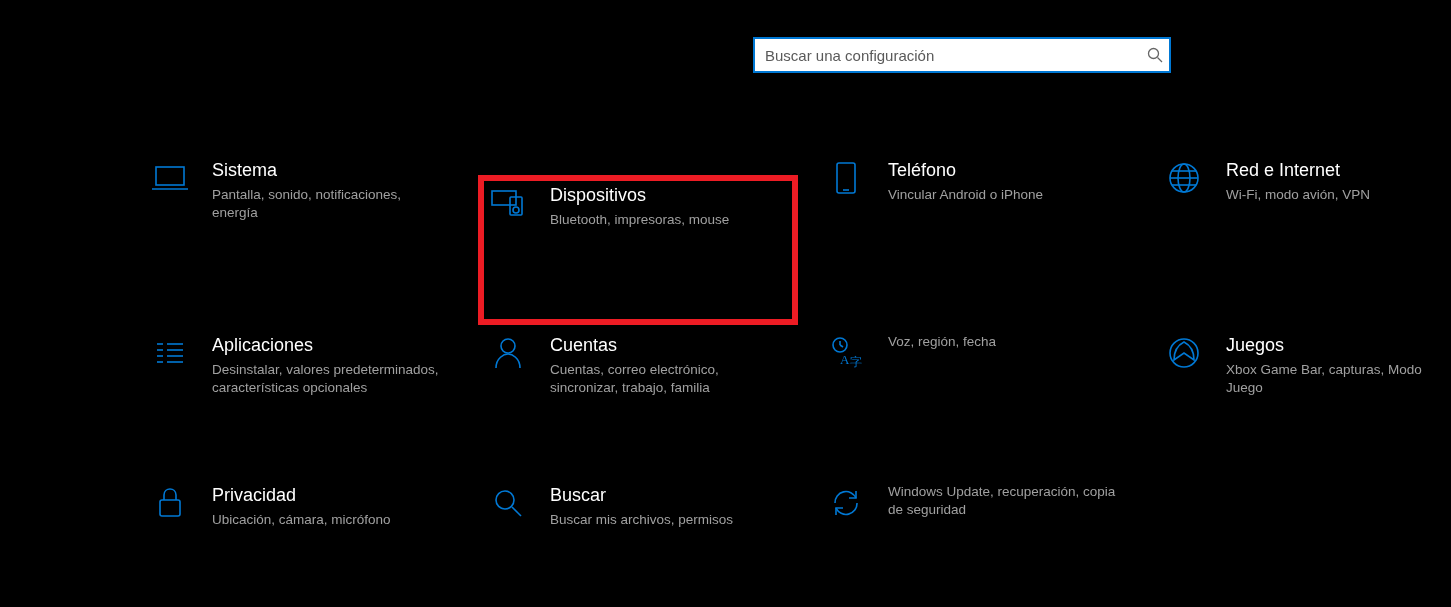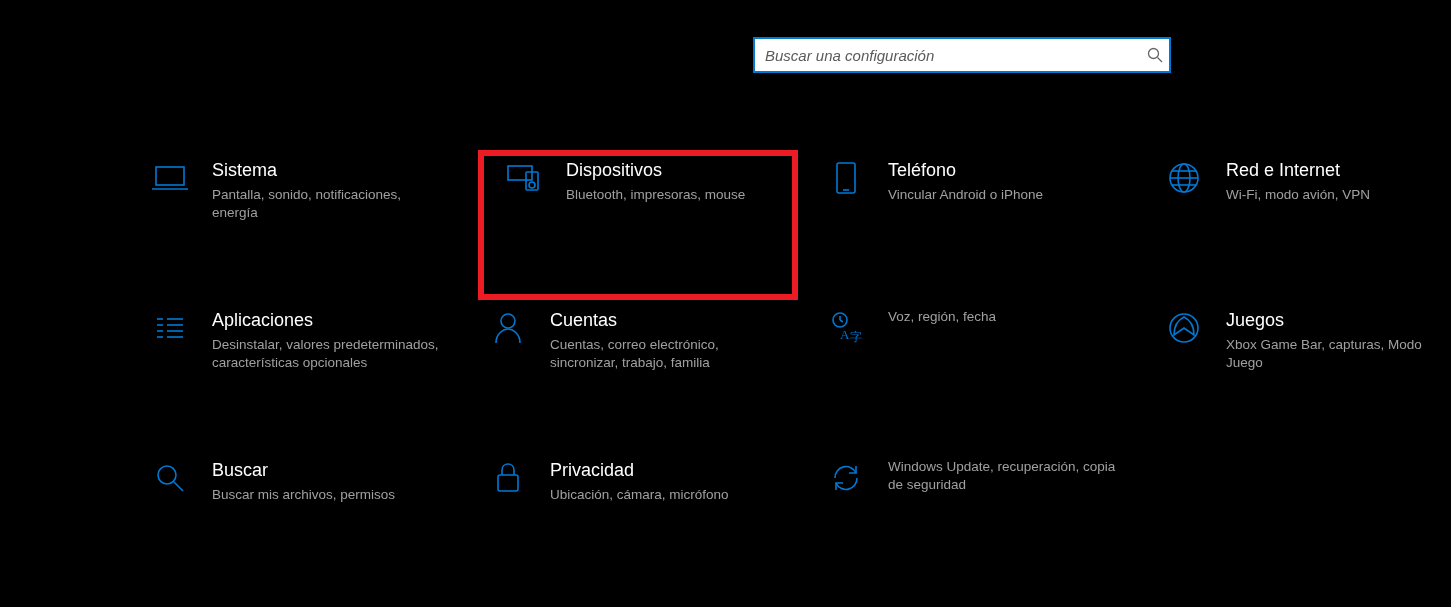--- a/index.html
+++ b/index.html
@@ -24,7 +24,6 @@
     font-size:15px;
     padding:0 36px 0 10px;
     color:#333;
-    font-style:italic;
   }
   .search-input::placeholder{color:#5a5a5a;}
   .search-icon{

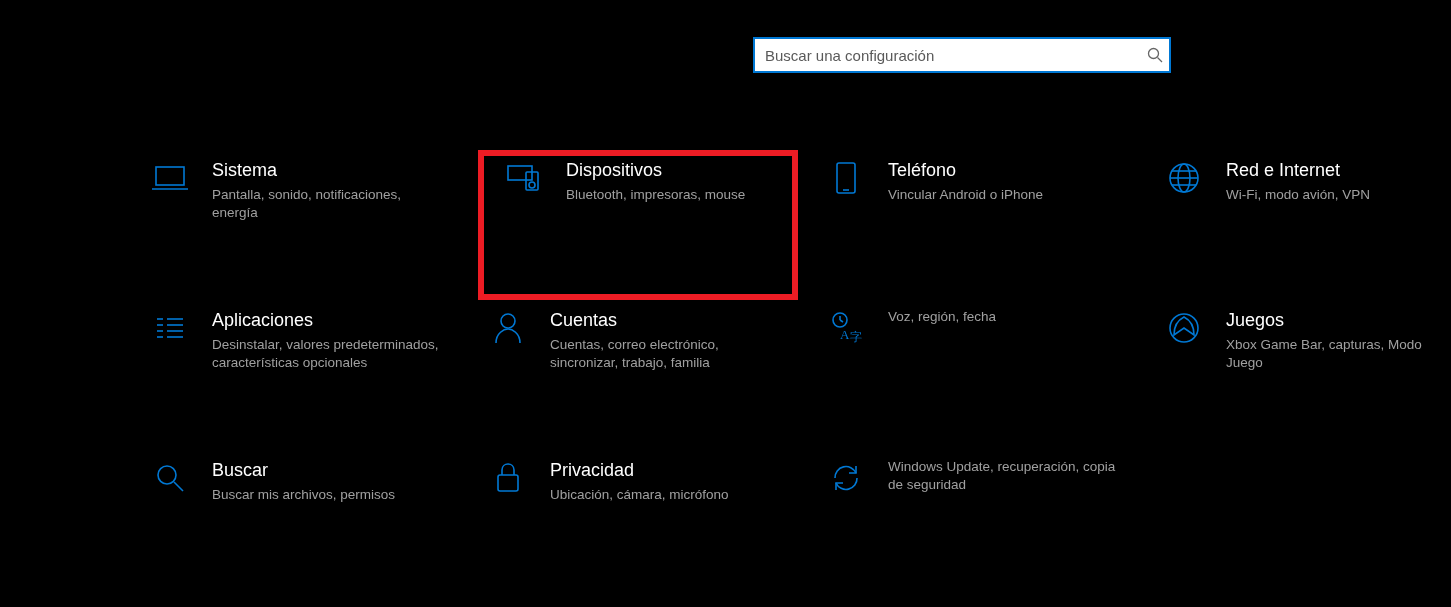--- a/index.html
+++ b/index.html
@@ -77,7 +77,8 @@
   }
   .highlight{
     border:6px solid #ed1c24;
-    padding:2px 16px;
+    padding:2px 0px;
+    margin-top:25px;
   }
   svg{display:block;}
   .stroke{stroke:#0078d4;stroke-width:1.6;fill:none;}

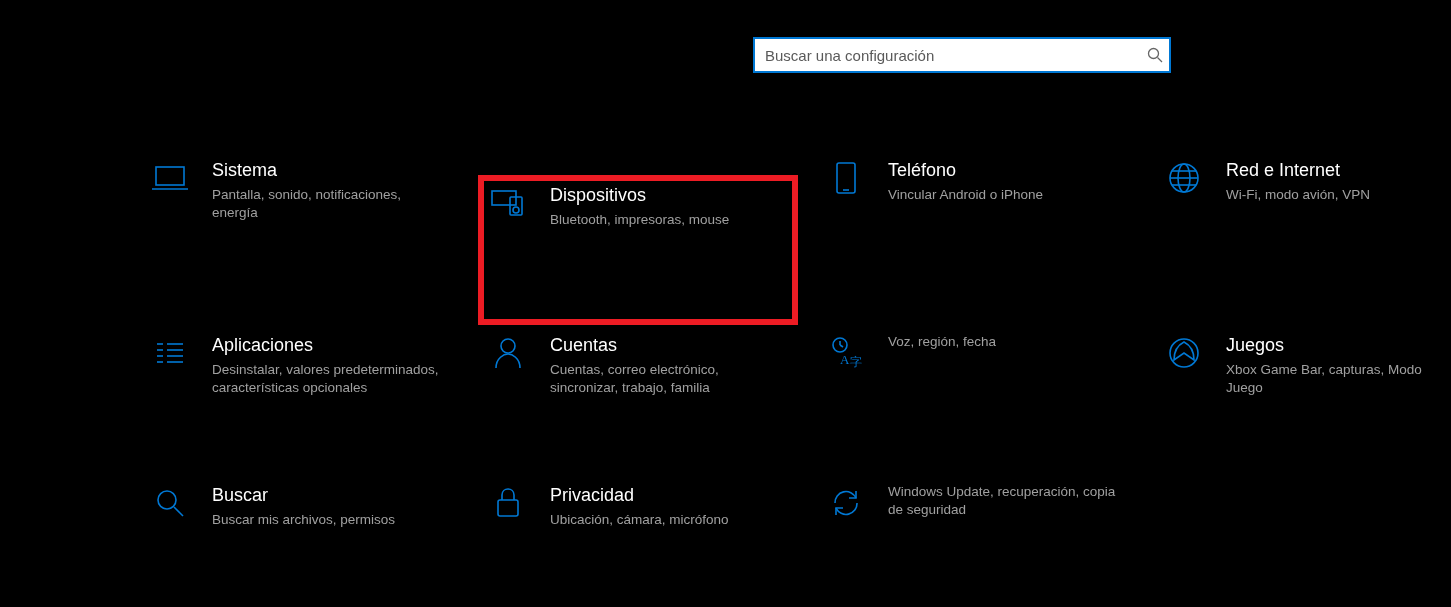--- a/index.html
+++ b/index.html
@@ -219,6 +219,19 @@
 
   <div class="tile row3">
     <div class="icon-slot">
+      <svg width="30" height="34" viewBox="0 0 30 34">
+        <rect x="5" y="14" width="20" height="16" rx="2" class="stroke"></rect>
+        <path d="M9 14 L9 9 C9 5 12 3 15 3 C18 3 21 5 21 9 L21 14" class="stroke"></path>
+      </svg>
+    </div>
+    <div class="text-slot">
+      <div class="title">Privacidad</div>
+      <div class="subtitle">Ubicación, cámara, micrófono</div>
+    </div>
+  </div>
+
+  <div class="tile row3">
+    <div class="icon-slot">
       <svg width="32" height="32" viewBox="0 0 32 32">
         <circle cx="13" cy="13" r="9" class="stroke"></circle>
         <line x1="20" y1="20" x2="29" y2="29" class="stroke"></line>
@@ -227,19 +240,6 @@
     <div class="text-slot">
       <div class="title">Buscar</div>
       <div class="subtitle">Buscar mis archivos, permisos</div>
-    </div>
-  </div>
-
-  <div class="tile row3">
-    <div class="icon-slot">
-      <svg width="30" height="34" viewBox="0 0 30 34">
-        <rect x="5" y="14" width="20" height="16" rx="2" class="stroke"></rect>
-        <path d="M9 14 L9 9 C9 5 12 3 15 3 C18 3 21 5 21 9 L21 14" class="stroke"></path>
-      </svg>
-    </div>
-    <div class="text-slot">
-      <div class="title">Privacidad</div>
-      <div class="subtitle">Ubicación, cámara, micrófono</div>
     </div>
   </div>
 

